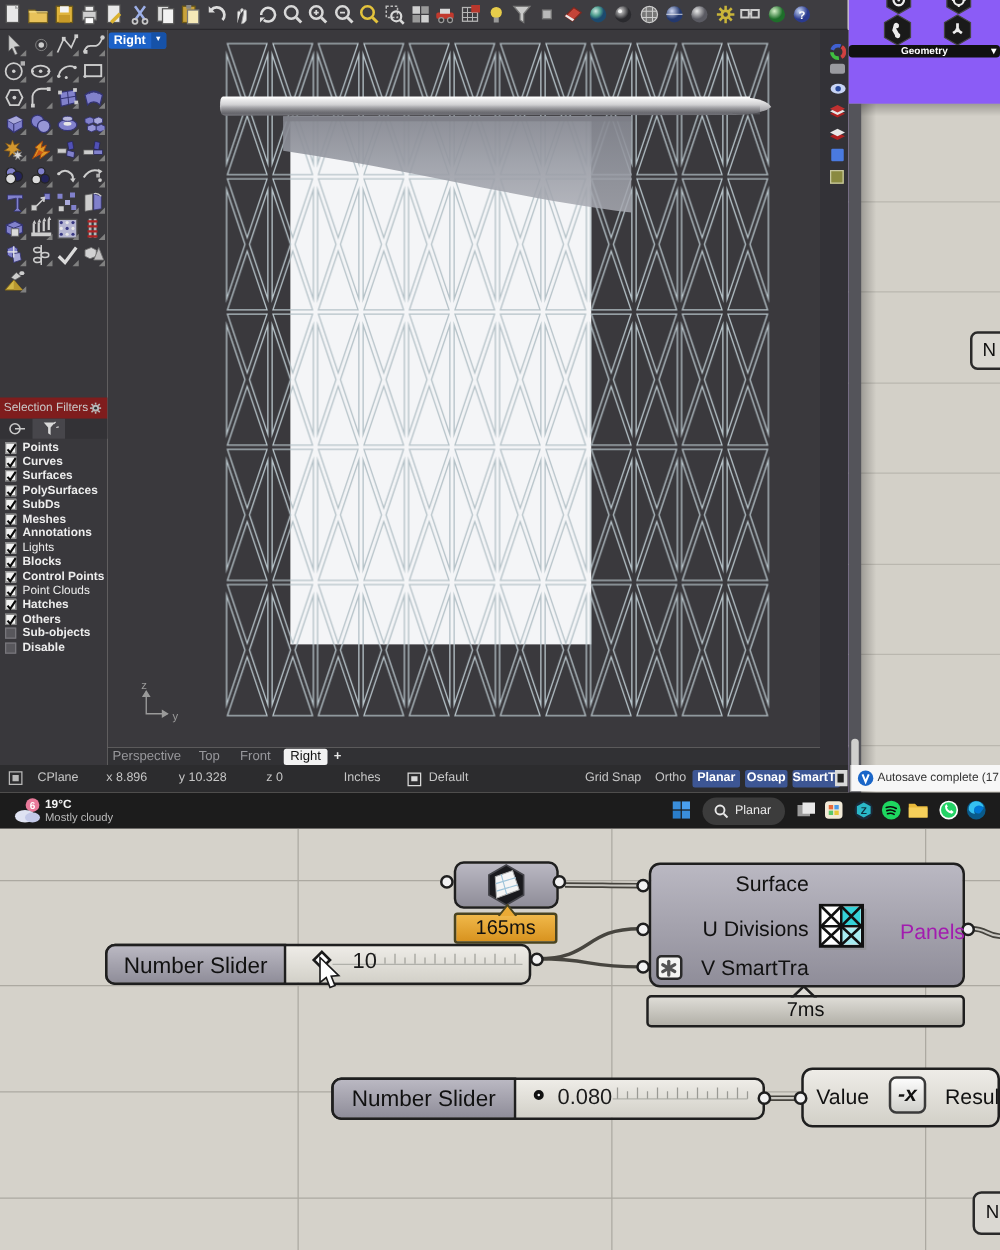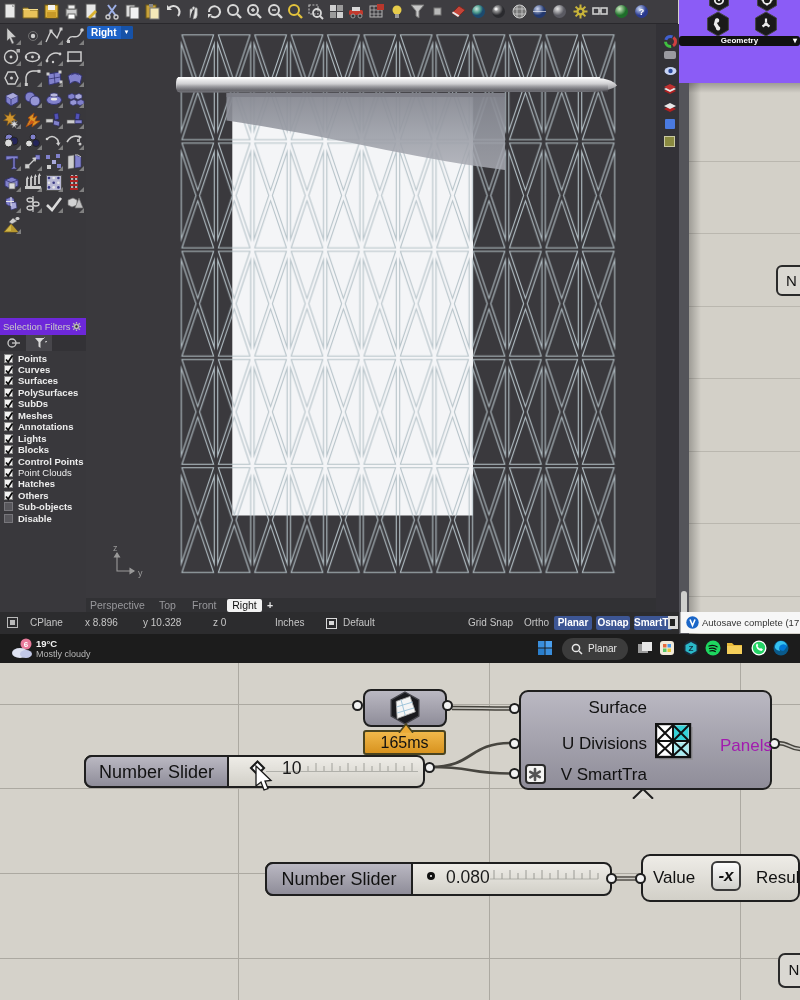--- a/index.html
+++ b/index.html
@@ -415,7 +415,7 @@
       <rect x="13.5" y="2" width="4" height="3" rx="1.5" fill="#e2e2e2"></rect>
       <path d="M19 14 v5 h-5 z" fill="#8a8a8a"></path>
     </svg>
-    <div class="abs" style="left:0;top:294px;width:86px;height:17px;background:#6d28d9;color:#c9c9c9;font-size:9.5px;line-height:17px;padding-left:3px">Selection Filters<svg class="abs" style="right:5px;top:4px" width="9" height="9" viewBox="0 0 10 10">
+    <div class="abs" style="left:0;top:294px;width:86px;height:17px;background:#7f1d1d;color:#c9c9c9;font-size:9.5px;line-height:17px;padding-left:3px">Selection Filters<svg class="abs" style="right:5px;top:4px" width="9" height="9" viewBox="0 0 10 10">
         <circle cx="5" cy="5" r="3.1" fill="#b9b9b9"></circle>
         <circle cx="5" cy="5" r="1.3" fill="#2b2b2d"></circle>
         <rect x="4.3" y="-0.2" width="1.4" height="2" fill="#b9b9b9" transform="rotate(0 5 5)"></rect>

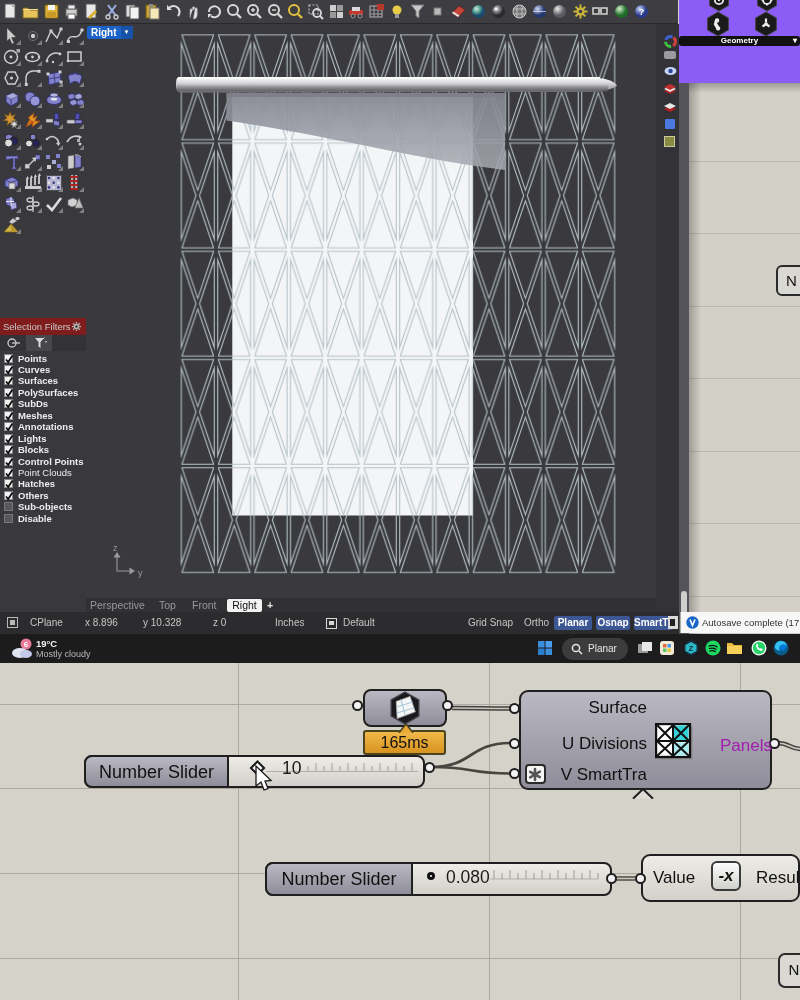--- a/index.html
+++ b/index.html
@@ -487,7 +487,7 @@
       </svg>
       <span style="position:absolute;left:18px;top:0">Annotations</span>
     </div>
-    <div class="abs" style="left:0;top:408.6px;width:86px;height:11.4px;color:#ededed;font-size:9.5px;font-weight:bold;line-height:11.4px">
+    <div class="abs" style="left:0;top:408.6px;width:86px;height:11.4px;color:#ededed;font-size:9.5px;font-weight:normal;line-height:11.4px">
       <span style="position:absolute;left:4px;top:1px;width:9px;height:9px;background:#f2f2f2;border:1px solid #888"></span>
       <svg class="abs" style="left:4px;top:1px" width="11" height="11" viewBox="0 0 11 11">
         <path d="M2 5.5 L4.2 8 L8.5 1.5" fill="none" stroke="#0a0a0a" stroke-width="1.7"></path>

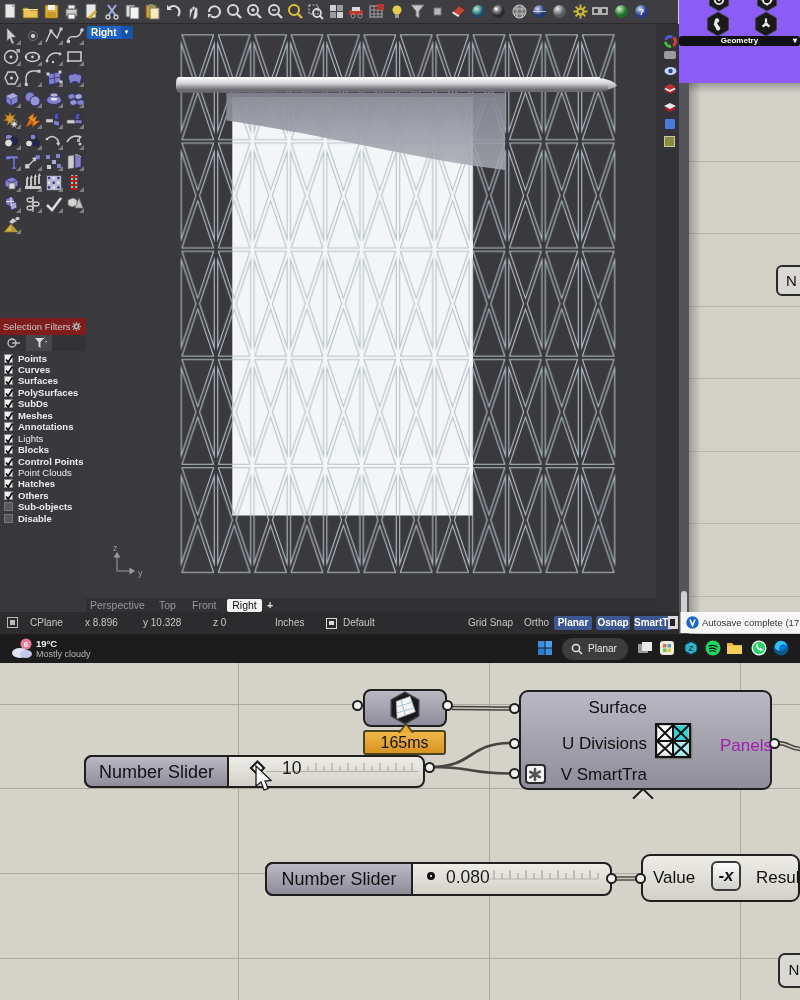--- a/index.html
+++ b/index.html
@@ -817,6 +817,7 @@
     <svg class="abs" style="left:630px;top:125px" width="26" height="11" viewBox="0 0 26 11">
       <path d="M3 10.8 L13 1 L23 10.8" fill="#dedcd6" stroke="#1f1f1f" stroke-width="2"></path>
     </svg>
+    <div class="abs" style="left:517px;top:133px;width:255px;height:26px;background:linear-gradient(#dedcd6,#b2b0a8);border:2.2px solid #1f1f1f;border-radius:4px;color:#111;font-size:16px;text-align:center;line-height:22px">7ms</div>
     <div class="abs" style="left:265px;top:198.5px;width:347px;height:34px;border:2.2px solid #1f1f1f;background:linear-gradient(#eeece7,#d2d0c8);border-radius:8px"></div>
     <div class="abs" style="left:265px;top:198.5px;width:148px;height:34px;border:2.2px solid #1f1f1f;background:linear-gradient(#bab8c2,#8f8d99);border-radius:8px 0 0 8px;color:#111;font-size:18px;text-align:center;line-height:31px">Number Slider</div>
     <div class="abs" style="left:427px;top:209px;width:8px;height:8px;background:#fff;border:3.2px solid #111;border-radius:50%"></div>

